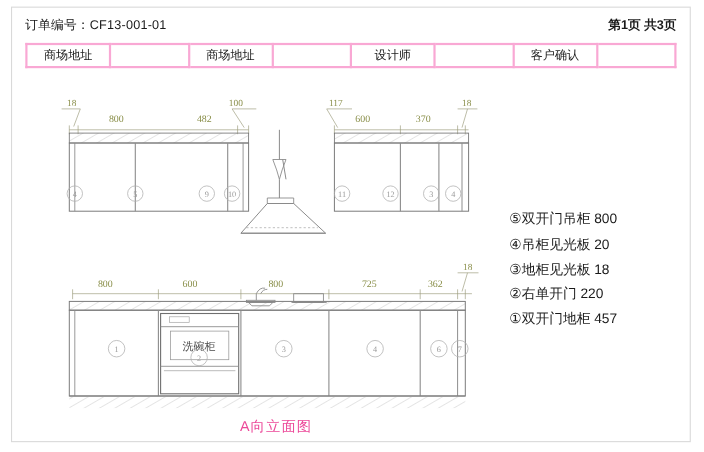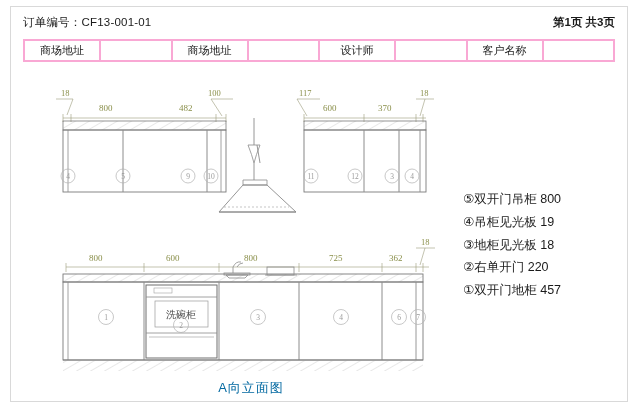--- a/index.html
+++ b/index.html
@@ -90,7 +90,7 @@
       <td class="val"></td>
       <td class="lbl">设计师</td>
       <td class="val"></td>
-      <td class="lbl">客户名称</td>
+      <td class="lbl">客户确认</td>
       <td class="val"></td>
     </tr>
   </tbody>

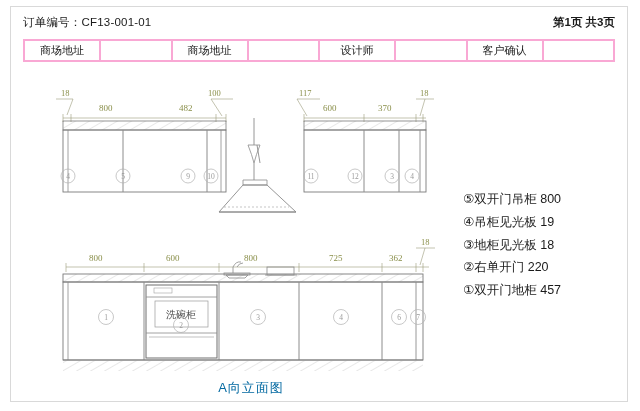--- a/index.html
+++ b/index.html
@@ -257,7 +257,7 @@
 
   <div class="legend">
     <div class="legend-item">⑤双开门吊柜 800</div>
-    <div class="legend-item">④吊柜见光板 19</div>
+    <div class="legend-item">④吊柜见光板 20</div>
     <div class="legend-item">③地柜见光板 18</div>
     <div class="legend-item">②右单开门 220</div>
     <div class="legend-item">①双开门地柜 457</div>

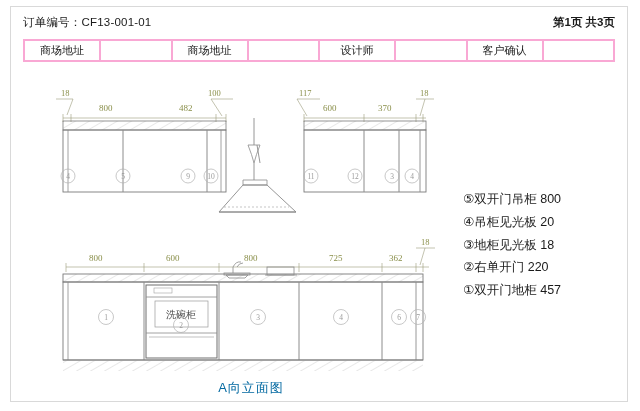--- a/index.html
+++ b/index.html
@@ -67,7 +67,7 @@
   .view-title{
     position:absolute;left:150px;top:372px;
     width:180px;text-align:center;
-    font-size:13px;color:#0369a1;
+    font-size:13px;color:#ec4899;
     letter-spacing:1px;
   }
 </style>

